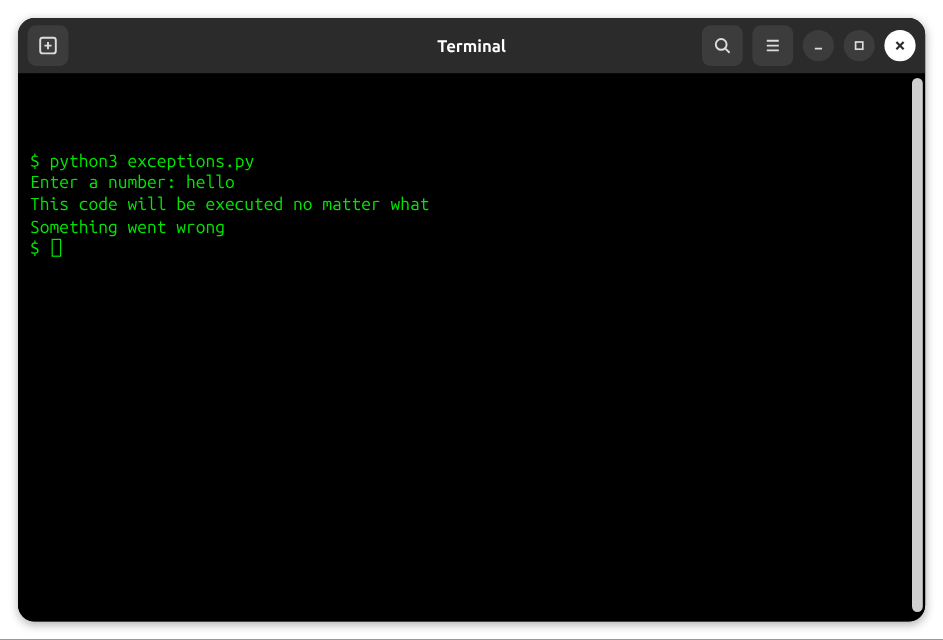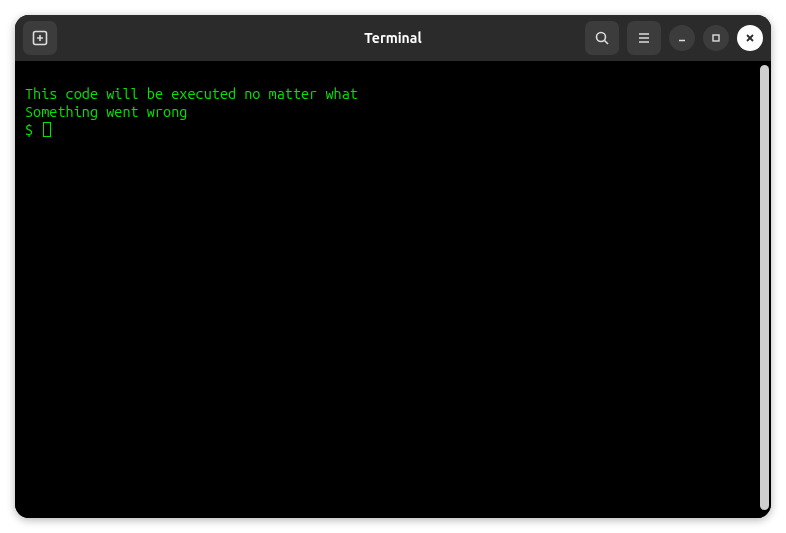--- a/index.html
+++ b/index.html
@@ -26,6 +26,7 @@
       display: flex;
       flex-direction: column;
       position: relative;
+      gap: 40px;
     }
     .titlebar {
       height: 46px;

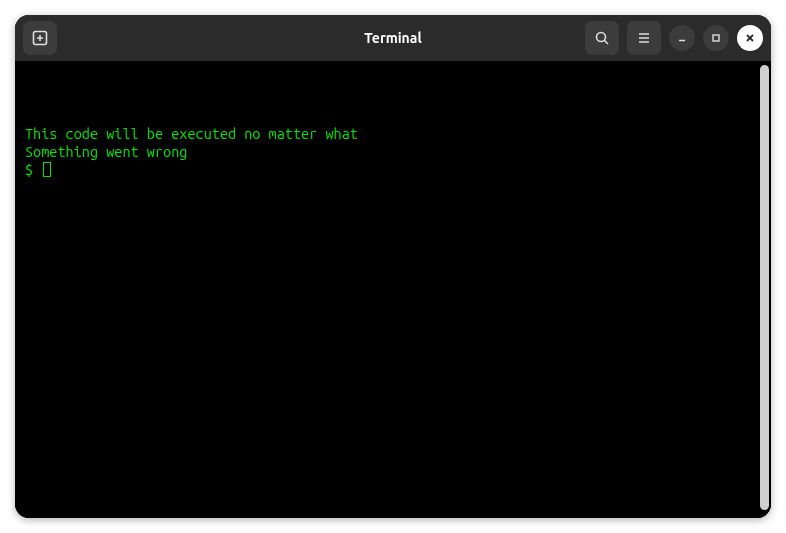--- a/index.html
+++ b/index.html
@@ -171,7 +171,7 @@
   </div>
 
   <div class="terminal-body">
-<span class="line">This code will be executed no matter what</span><span class="line">Something went wrong</span><span class="line"><span class="prompt-symbol">$</span> <span class="cursor"></span></span>
+<span class="line"><span class="prompt-symbol">$</span> <span>python3 exceptions.py</span></span><span class="line">This code will be executed no matter what</span><span class="line">Something went wrong</span><span class="line"><span class="prompt-symbol">$</span> <span class="cursor"></span></span>
   </div>
 
   <div class="scrollbar"></div>

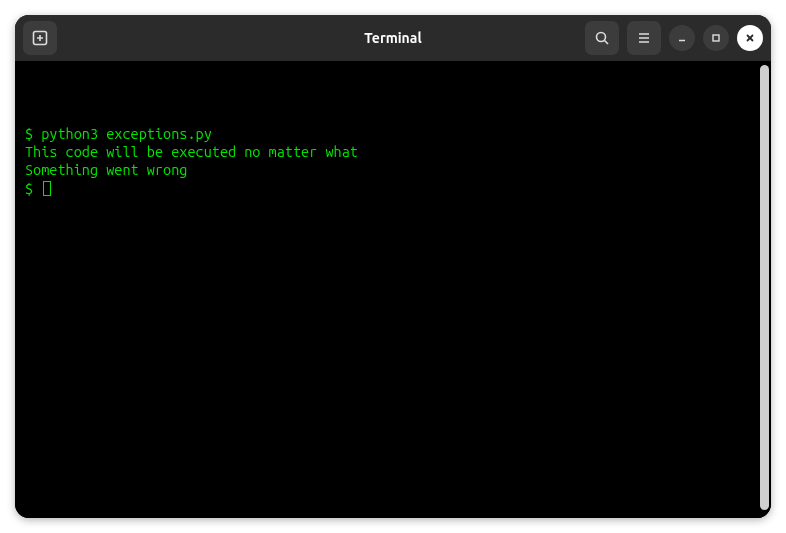--- a/index.html
+++ b/index.html
@@ -171,7 +171,7 @@
   </div>
 
   <div class="terminal-body">
-<span class="line"><span class="prompt-symbol">$</span> <span>python3 exceptions.py</span></span><span class="line">This code will be executed no matter what</span><span class="line">Something went wrong</span><span class="line"><span class="prompt-symbol">$</span> <span class="cursor"></span></span>
+<span class="line"><span class="prompt-symbol">$</span> <span>python3 exceptions.py</span></span><span class="line">Enter a number: hello</span><span class="line">This code will be executed no matter what</span><span class="line">Something went wrong</span><span class="line"><span class="prompt-symbol">$</span> <span class="cursor"></span></span>
   </div>
 
   <div class="scrollbar"></div>

